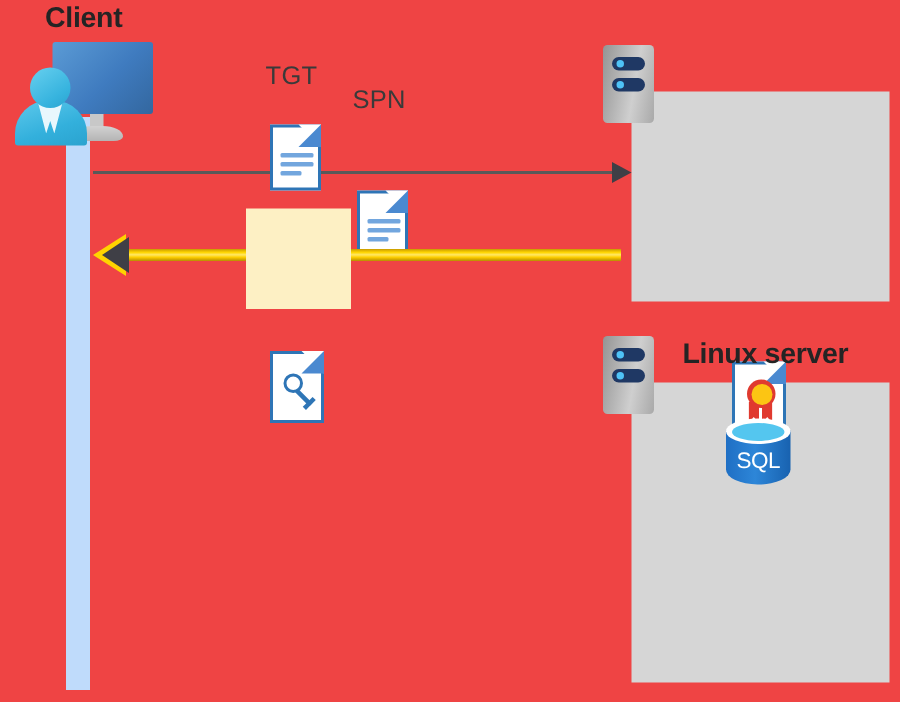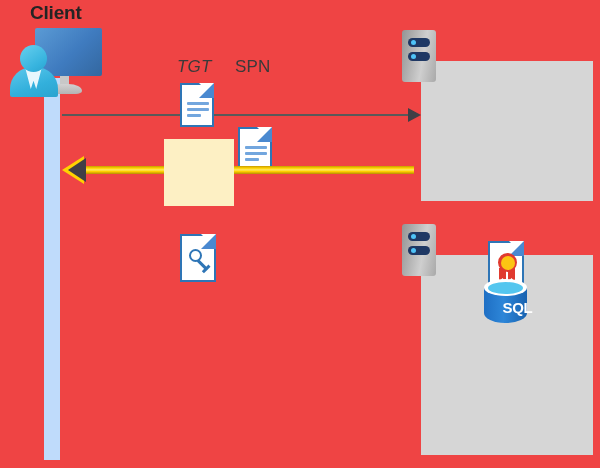--- a/index.html
+++ b/index.html
@@ -138,7 +138,7 @@
     color: #3a3a3a;
     letter-spacing: 0.2px;
   }
-  #label-tgt { left: 177px; top: 57px; font-style: italic; }
+  #label-tgt { left: 177px; top: 41px; }
   #label-spn { left: 235px; top: 57px; }
 
   

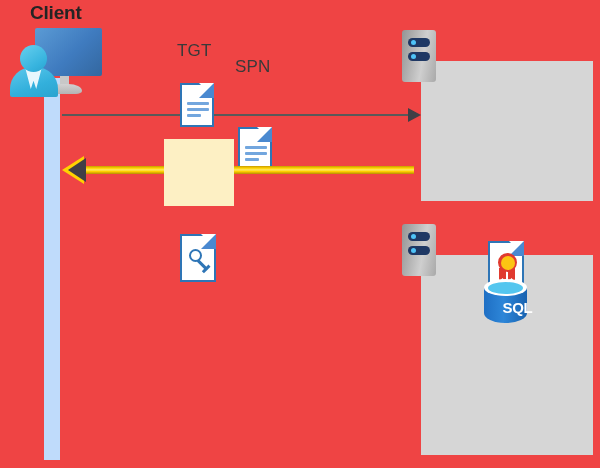--- a/index.html
+++ b/index.html
@@ -356,6 +356,7 @@
         <div class="server-led"></div>
       </div>
   </div>
+  <div class="abs title" id="linux-title">Linux server</div>
 
   <div class="abs" id="sql-icon">
     <div class="db-body"></div>

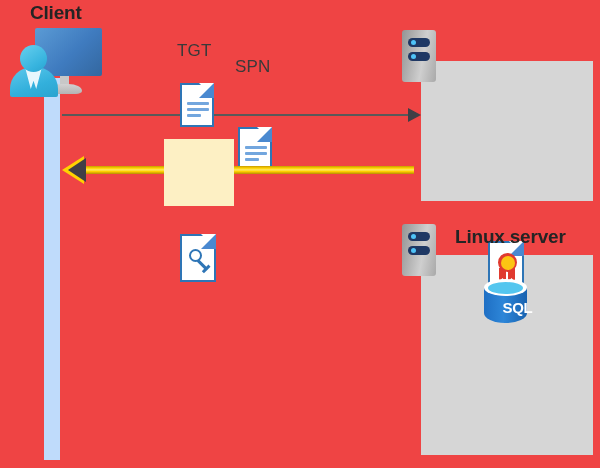--- a/index.html
+++ b/index.html
@@ -232,10 +232,9 @@
     left: 0; top: 20px; width: 43px;
     text-align: center;
     color: #ffffff;
-    font-weight: bold;
+    font-weight: normal;
     font-size: 15px;
     letter-spacing: -0.3px;
-    padding-left: 12px;
   }
 
   

